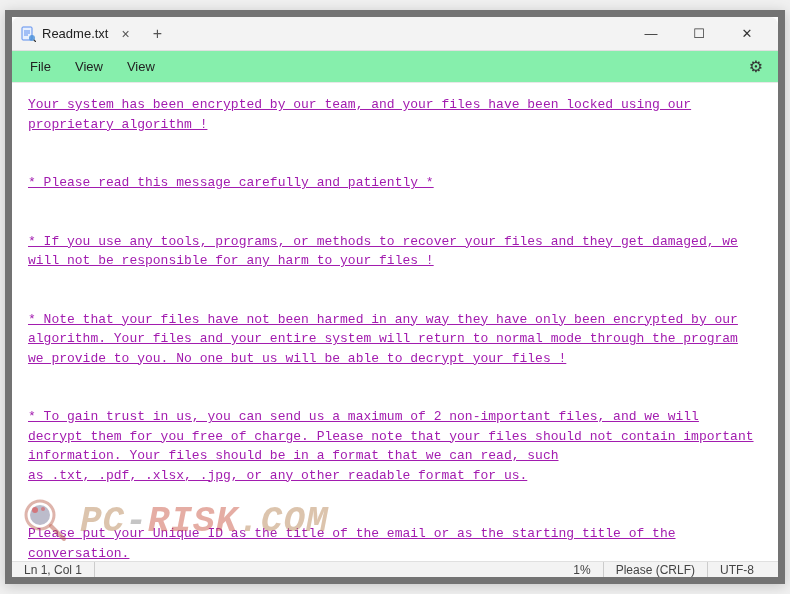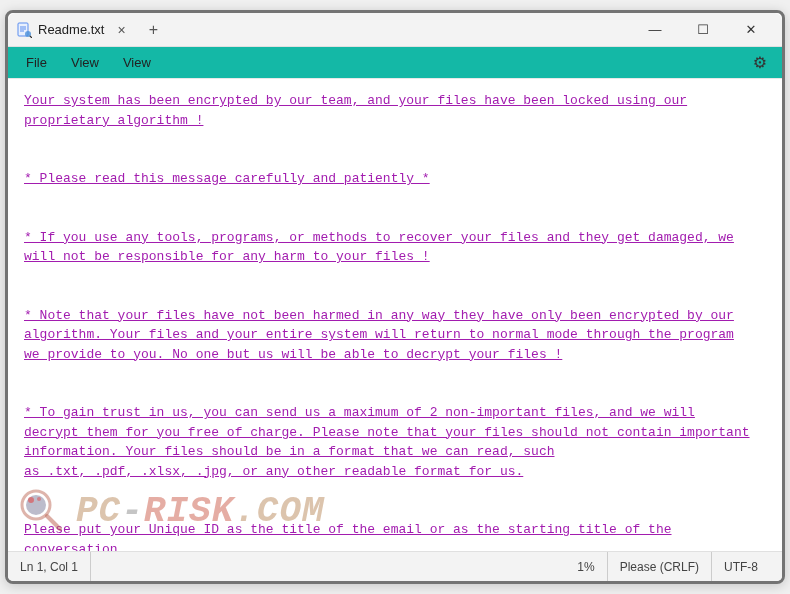--- a/index.html
+++ b/index.html
@@ -17,8 +17,8 @@
       width: 780px;
       height: 574px;
       background: #fff;
-      border: 3px solid #737373;
-      border-radius: 8px;
+      border: 7px solid #737373;
+      border-radius: 0;
       display: flex;
       flex-direction: column;
       box-shadow: 0 2px 12px rgba(0,0,0,0.18);

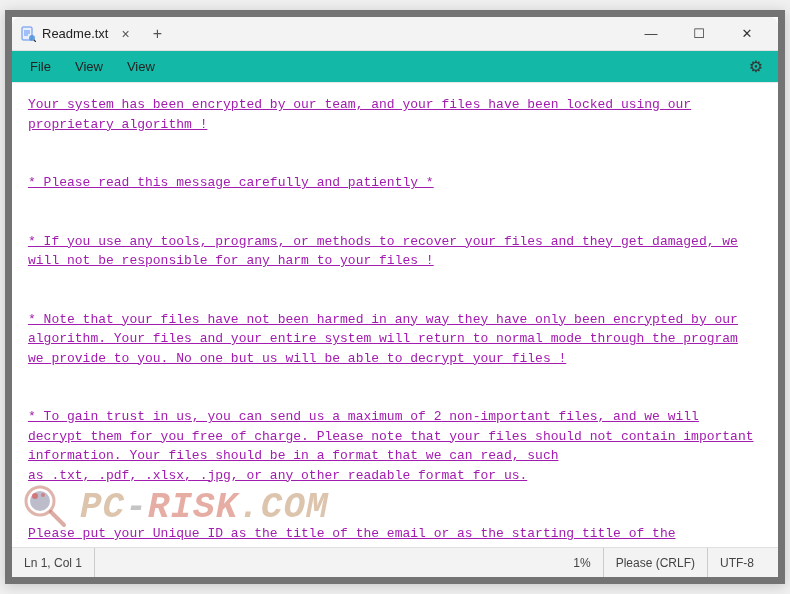--- a/index.html
+++ b/index.html
@@ -102,7 +102,7 @@
       display: flex;
       align-items: center;
       padding: 0 8px;
-      background: #14b8a6;
+      background: #86efac;
       border-bottom: 1px solid #e8e8e8;
       gap: 4px;
     }

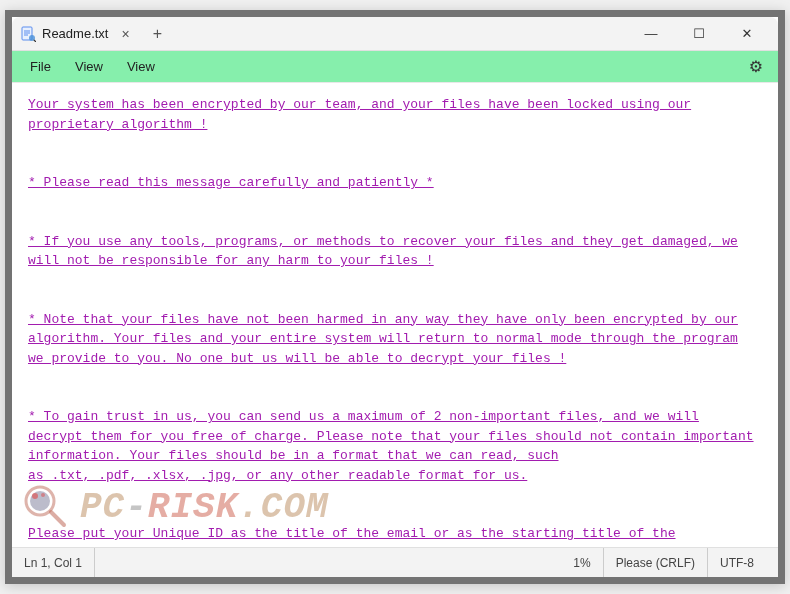--- a/index.html
+++ b/index.html
@@ -153,7 +153,7 @@
     .text-content::-webkit-scrollbar-thumb { background: #c0c0c0; border: 2px solid #f0f0f0; border-radius: 3px; }
     
     .status-bar {
-      height: 30px;
+      height: 16px;
       background: #f3f3f3;
       border-top: 1px solid #e0e0e0;
       display: flex;

